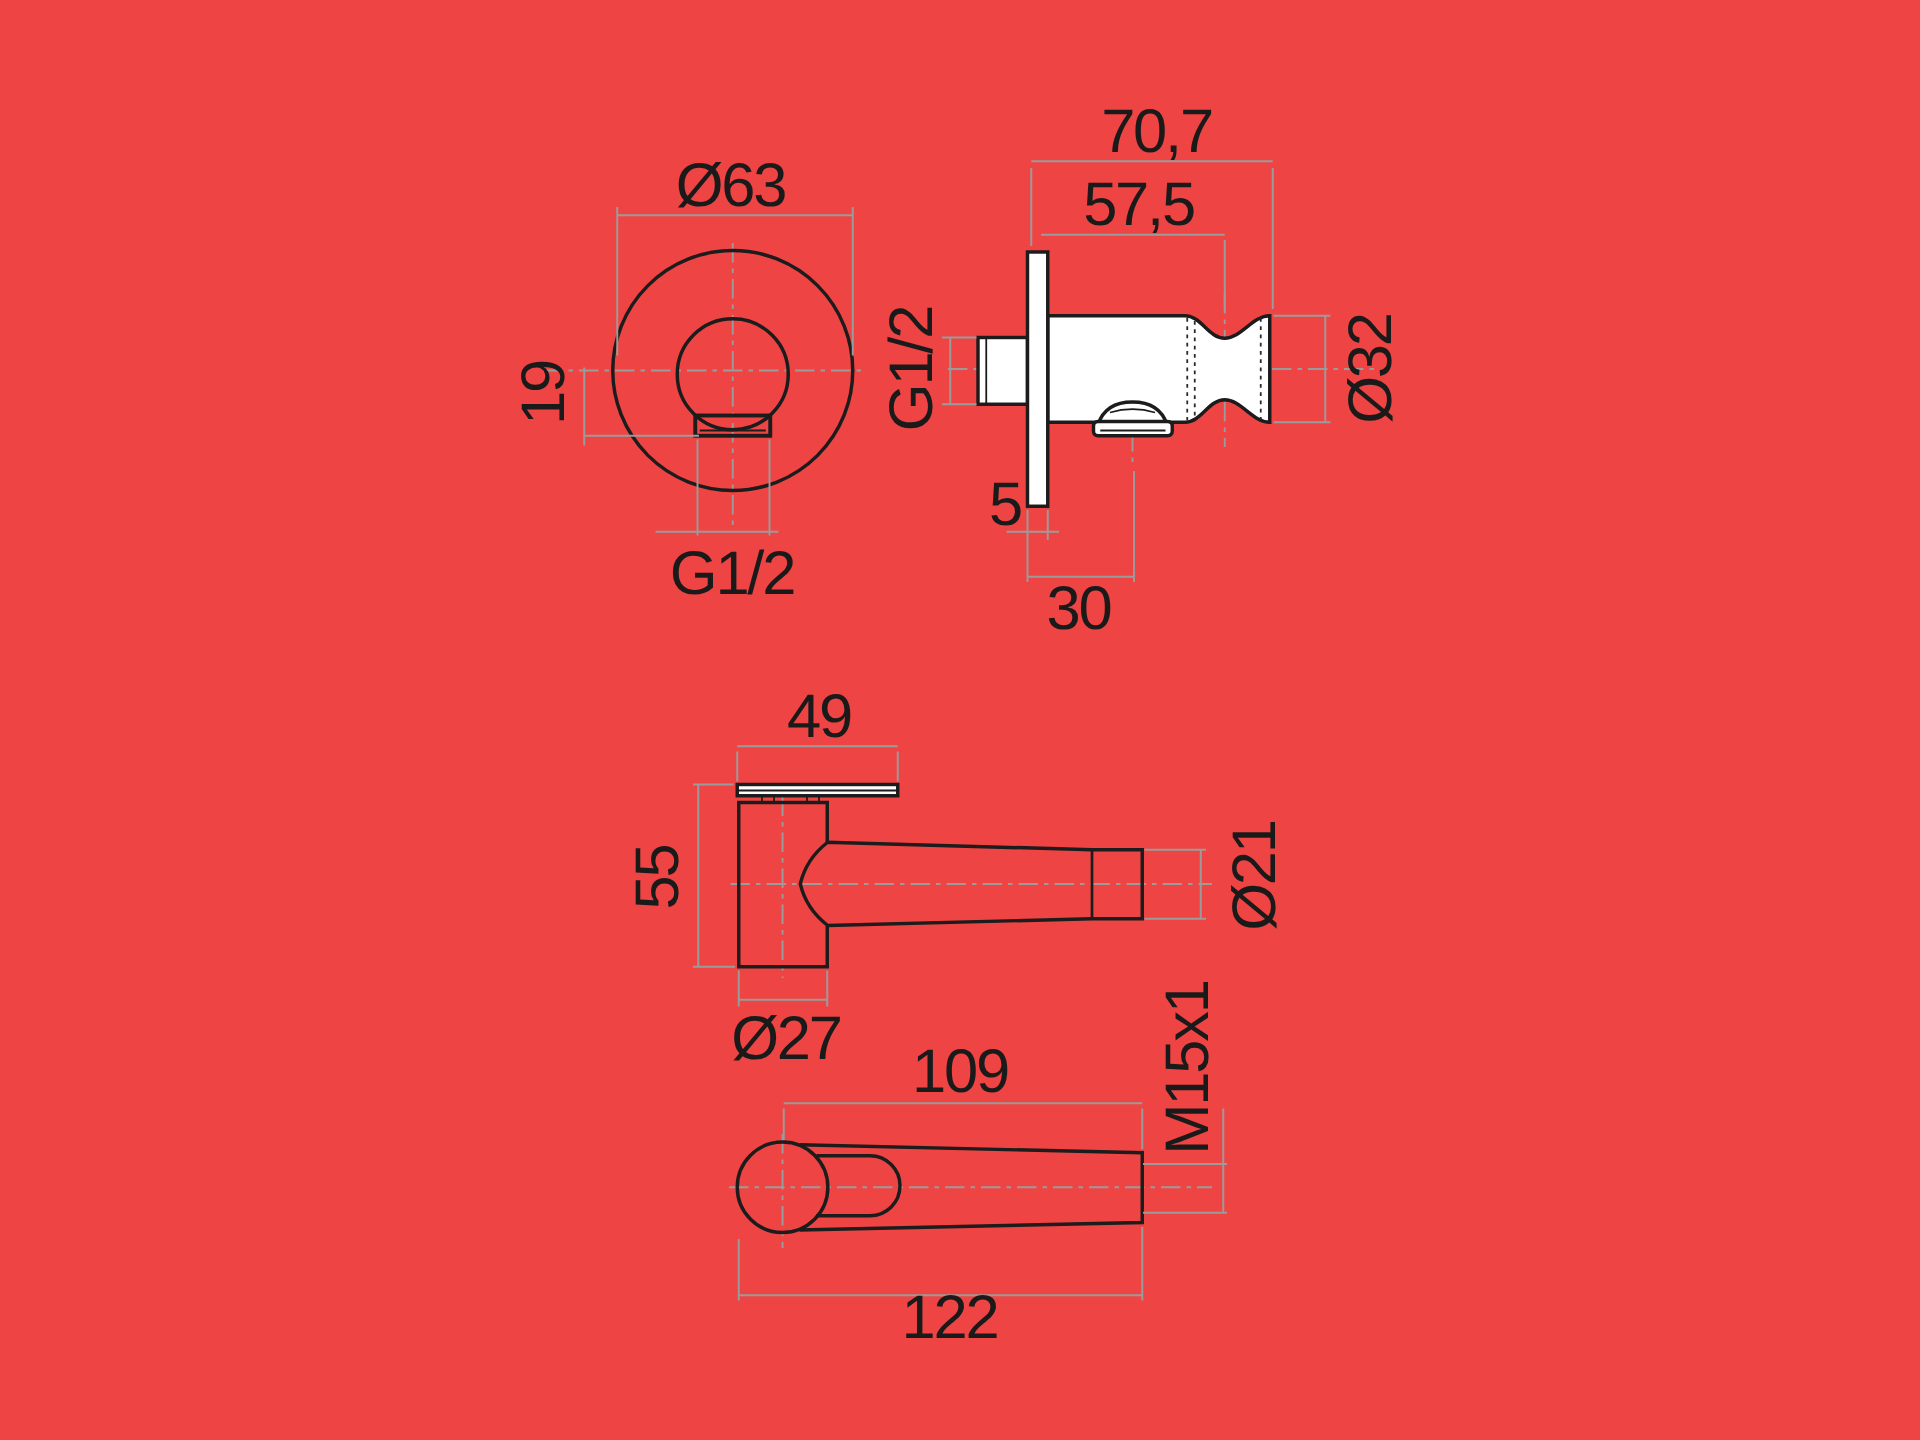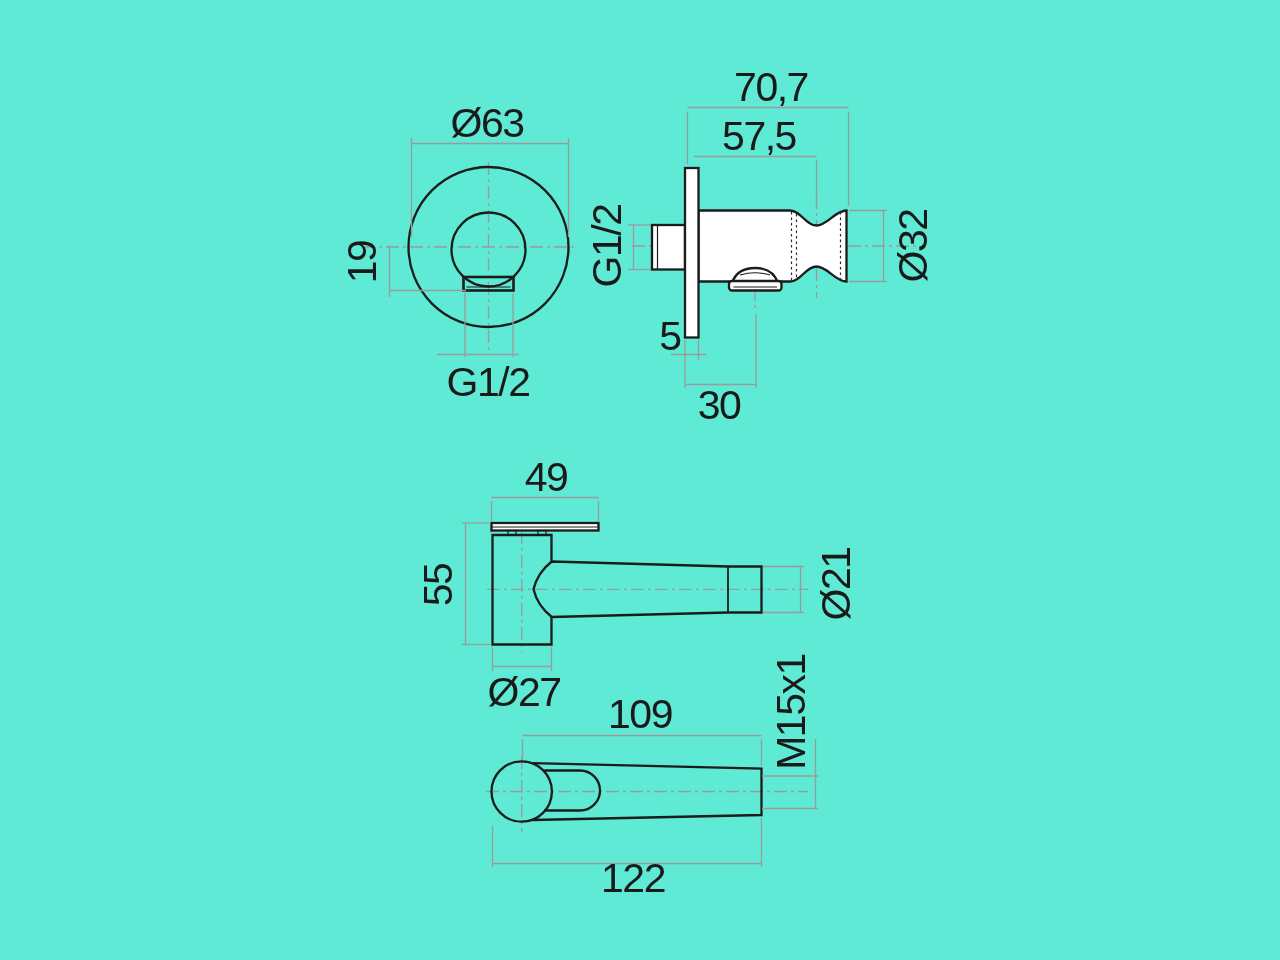--- a/index.html
+++ b/index.html
@@ -3,7 +3,7 @@
 <meta charset="utf-8">
 <style>
   html,body{margin:0;padding:0;background:#ffffff;}
-  .stage{width:1280px;height:960px;background:#5eead4;position:relative;overflow:hidden;}
+  .stage{width:1280px;height:960px;background:#ef4444;position:relative;overflow:hidden;}
   svg{display:block;}
   .obj{stroke:#1c1c1c;stroke-width:2.3;fill:none;stroke-linecap:butt;stroke-linejoin:miter;}
   .objf{fill:#ffffff;}

